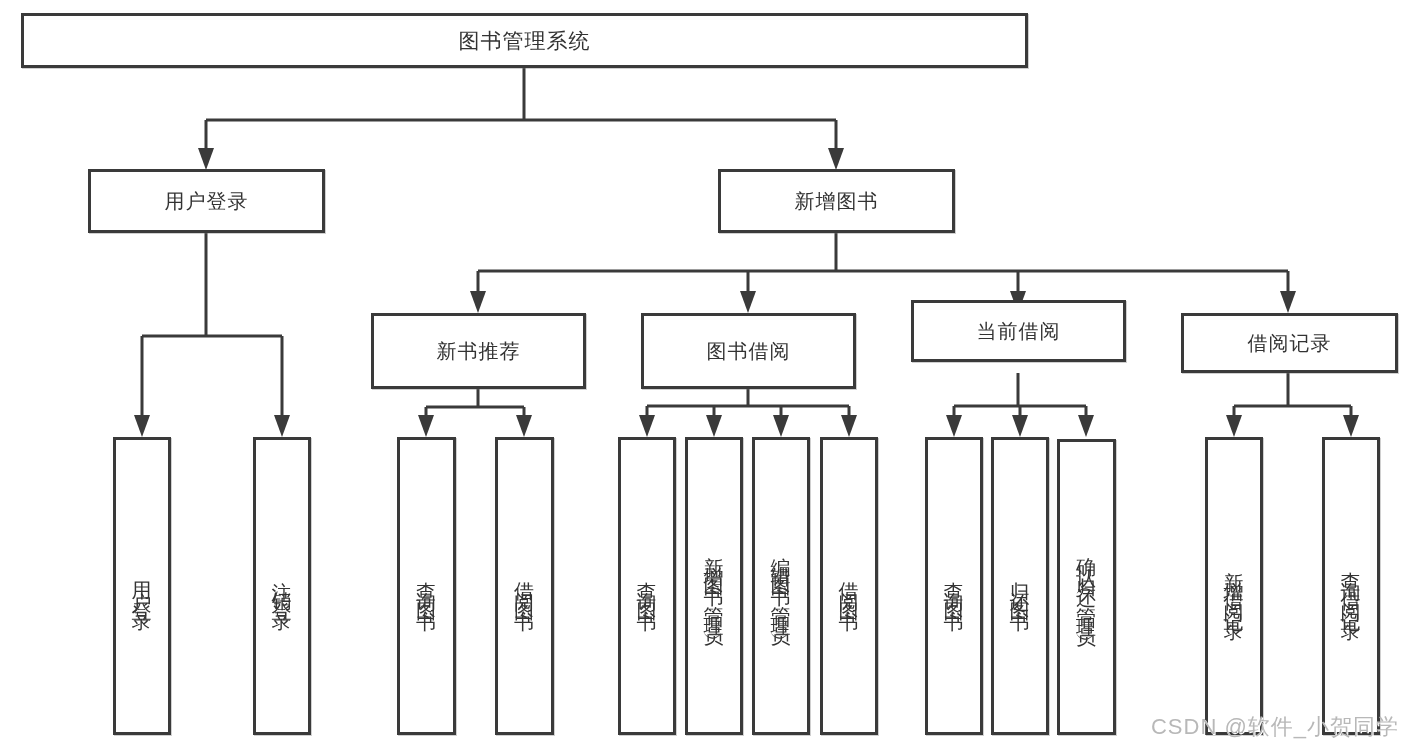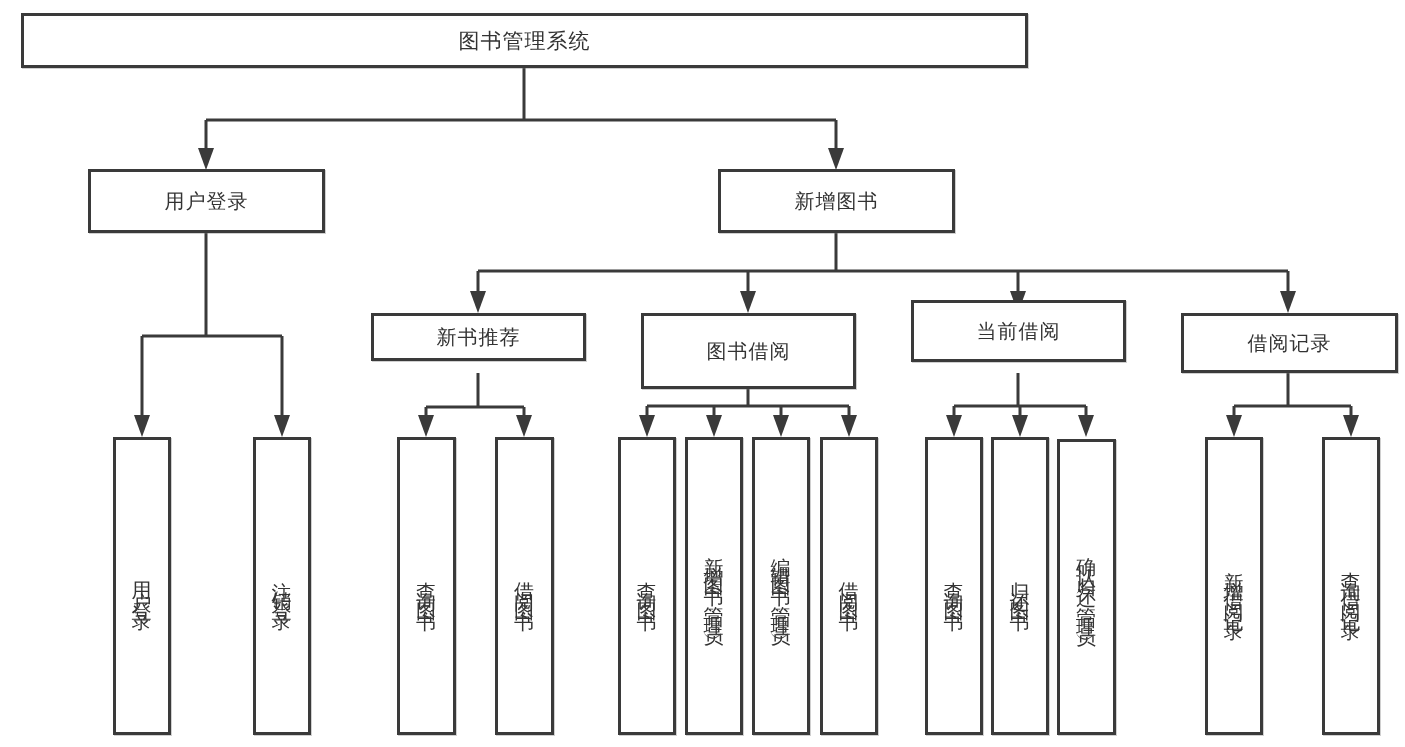--- a/index.html
+++ b/index.html
@@ -110,7 +110,7 @@
     <span>新增图书</span>
   </div>
 
-  <div class="box h" style="left:363px; top:313px; width:215px; height:48px;">
+  <div class="box h" style="left:363px; top:313px; width:215px; height:76px;">
     <span>新书推荐</span>
   </div>
   <div class="box h" style="left:633px; top:313px; width:215px; height:76px;">

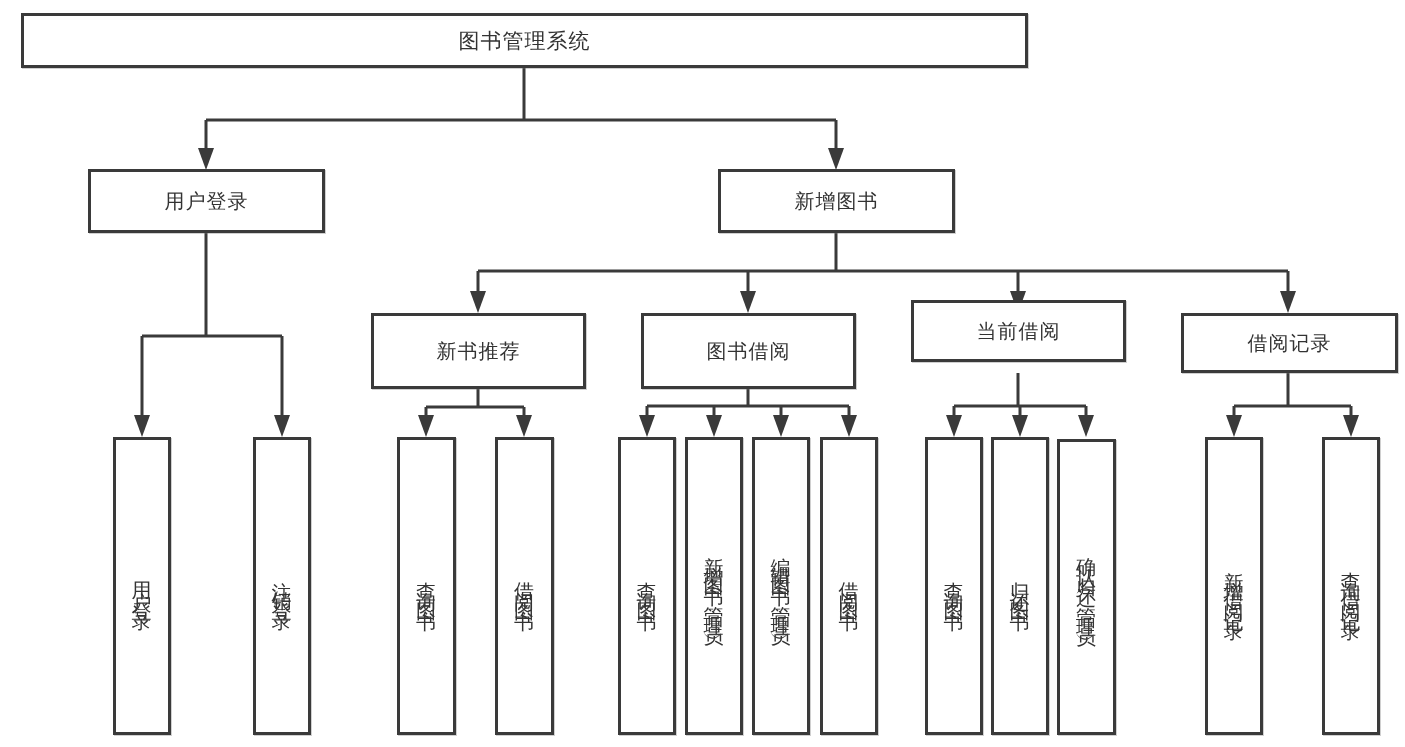--- a/index.html
+++ b/index.html
@@ -167,6 +167,7 @@
     <span>查询借阅记录</span>
   </div>
 
+  <div class="watermark">CSDN @软件_小贺同学</div>
 
 </div>
 

